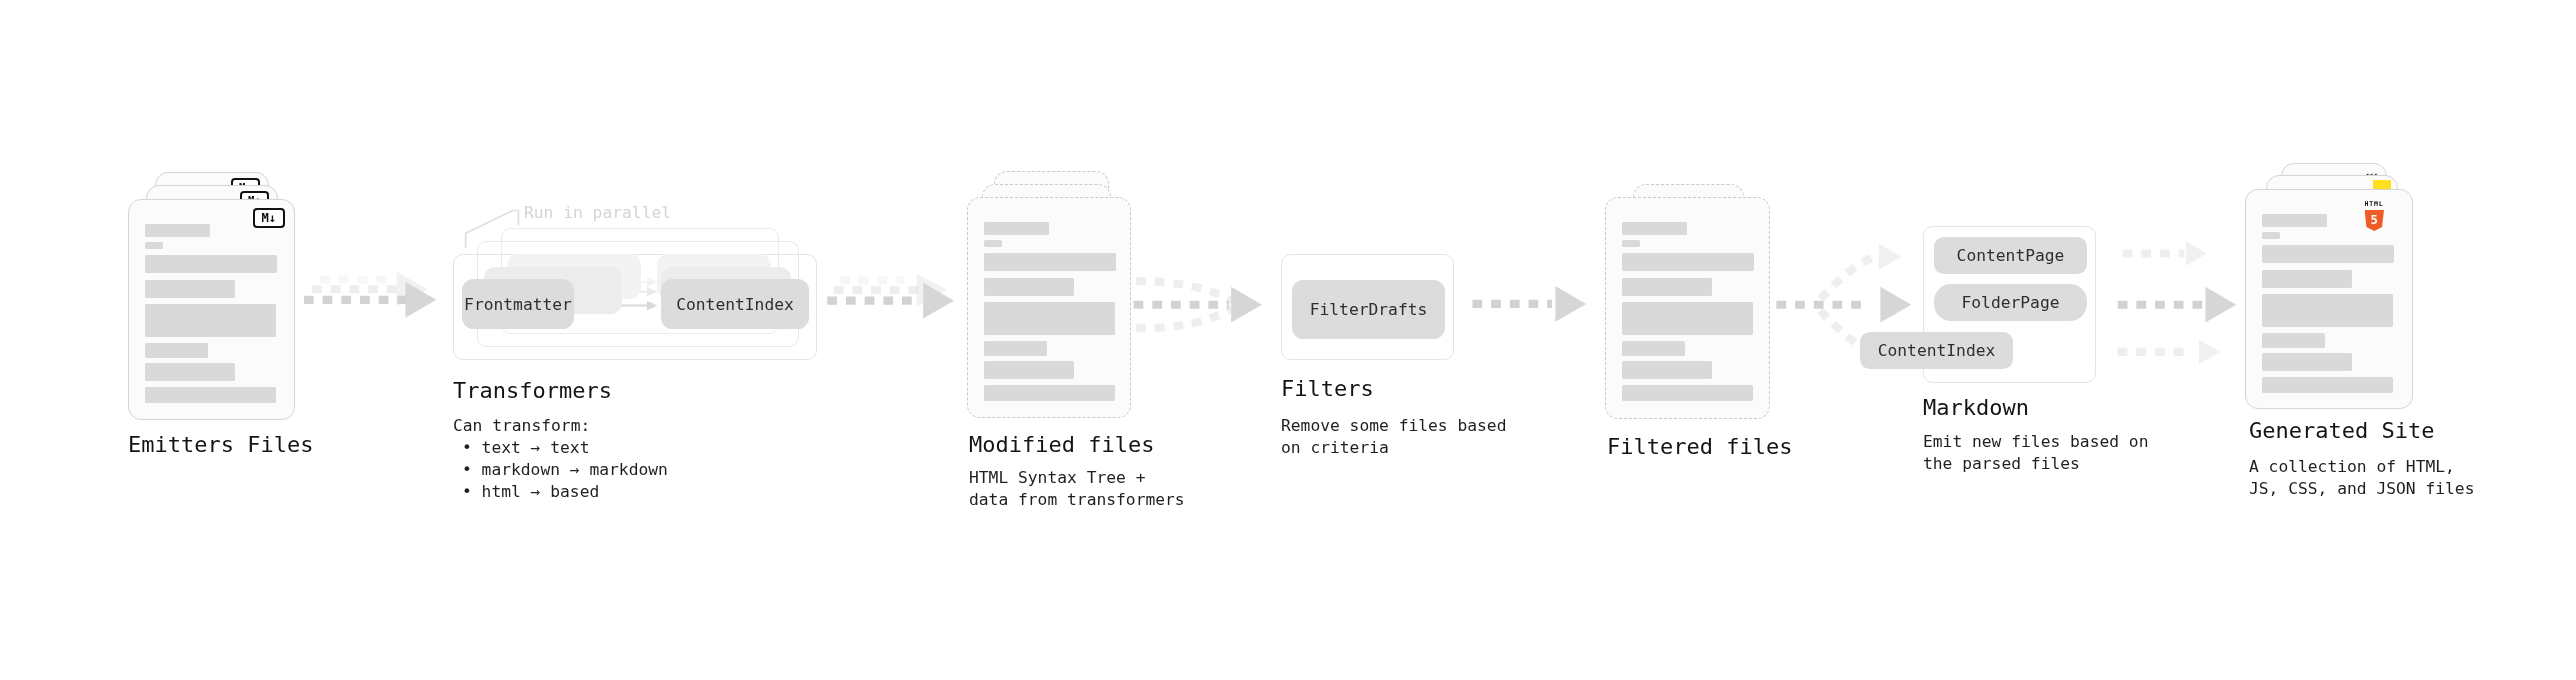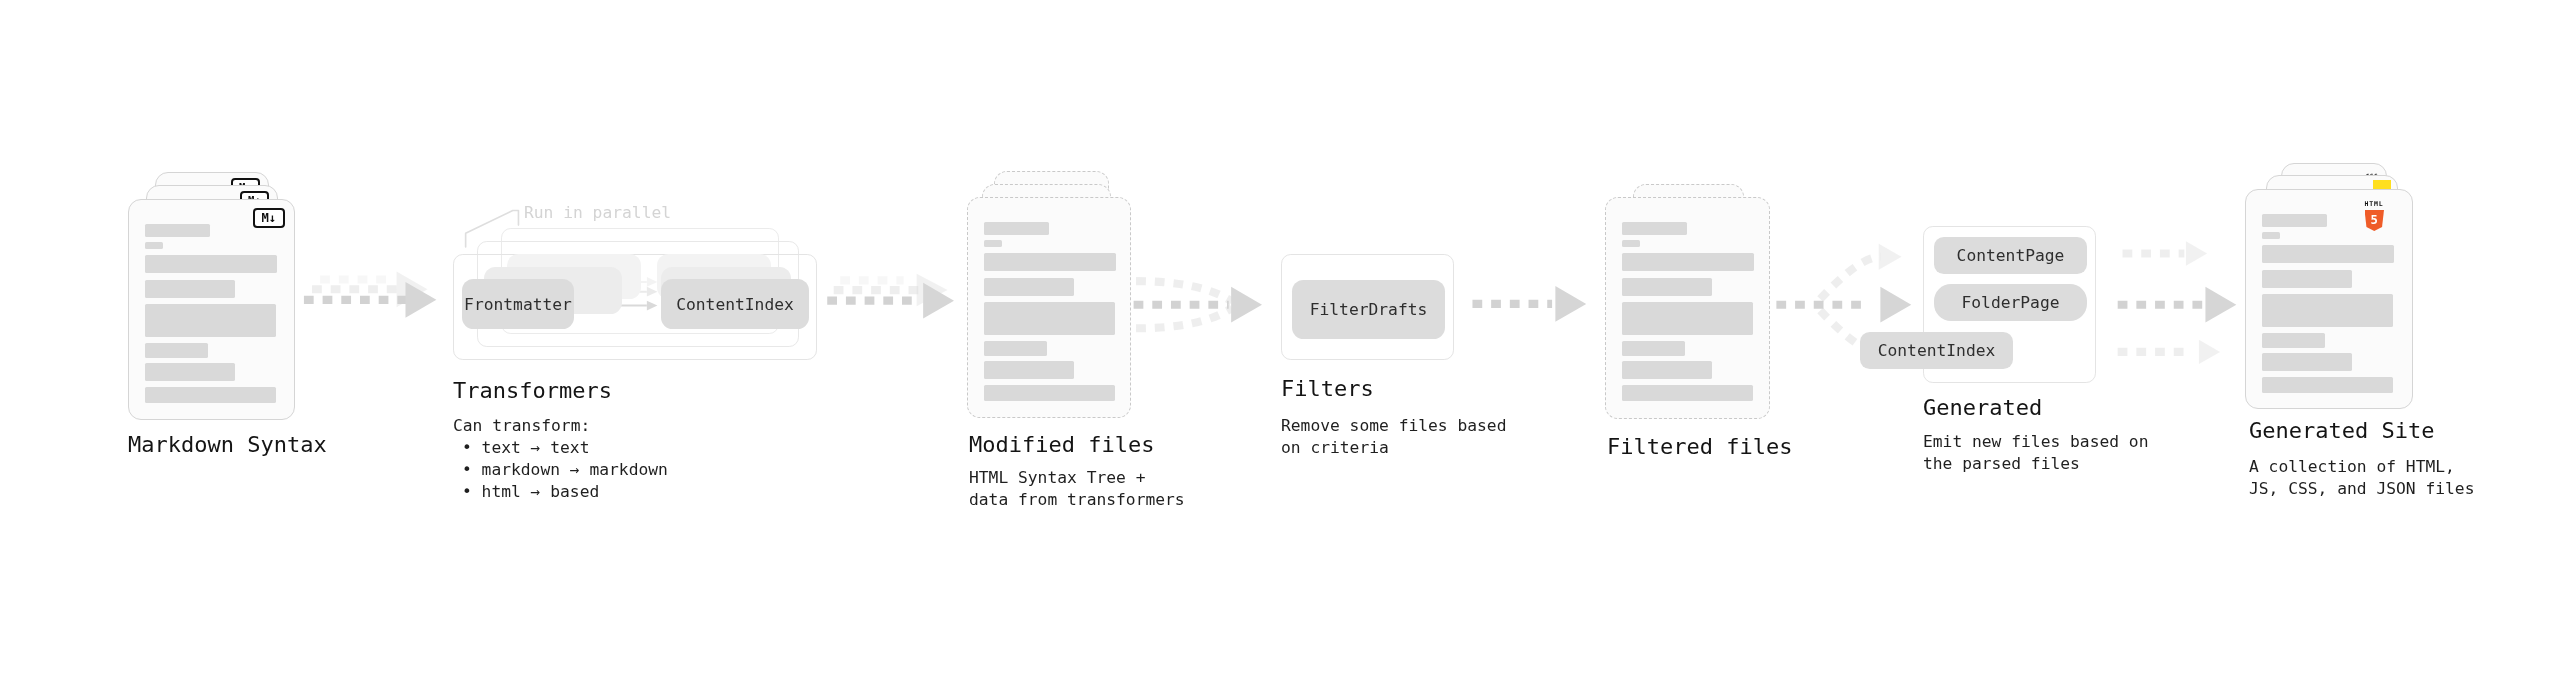--- a/index.html
+++ b/index.html
@@ -215,7 +215,7 @@
   <div class="pill" style="left:1934px;top:237px;width:153px;height:37px;border-radius:9.8px">ContentPage</div>
   <div class="pill" style="left:1934px;top:284px;width:153px;height:37px;border-radius:17px">FolderPage</div>
   <div class="pill" style="left:1860px;top:332px;width:153px;height:37px;border-radius:9.8px">ContentIndex</div>
-  <div class="title" style="left:1923px;top:395px">Generated</div>
+  <div class="title" style="left:1923px;top:395px">Markdown</div>
   <div class="subtitle" style="left:1923px;top:431px">Emit new files based on
 the parsed files</div>
 </div>

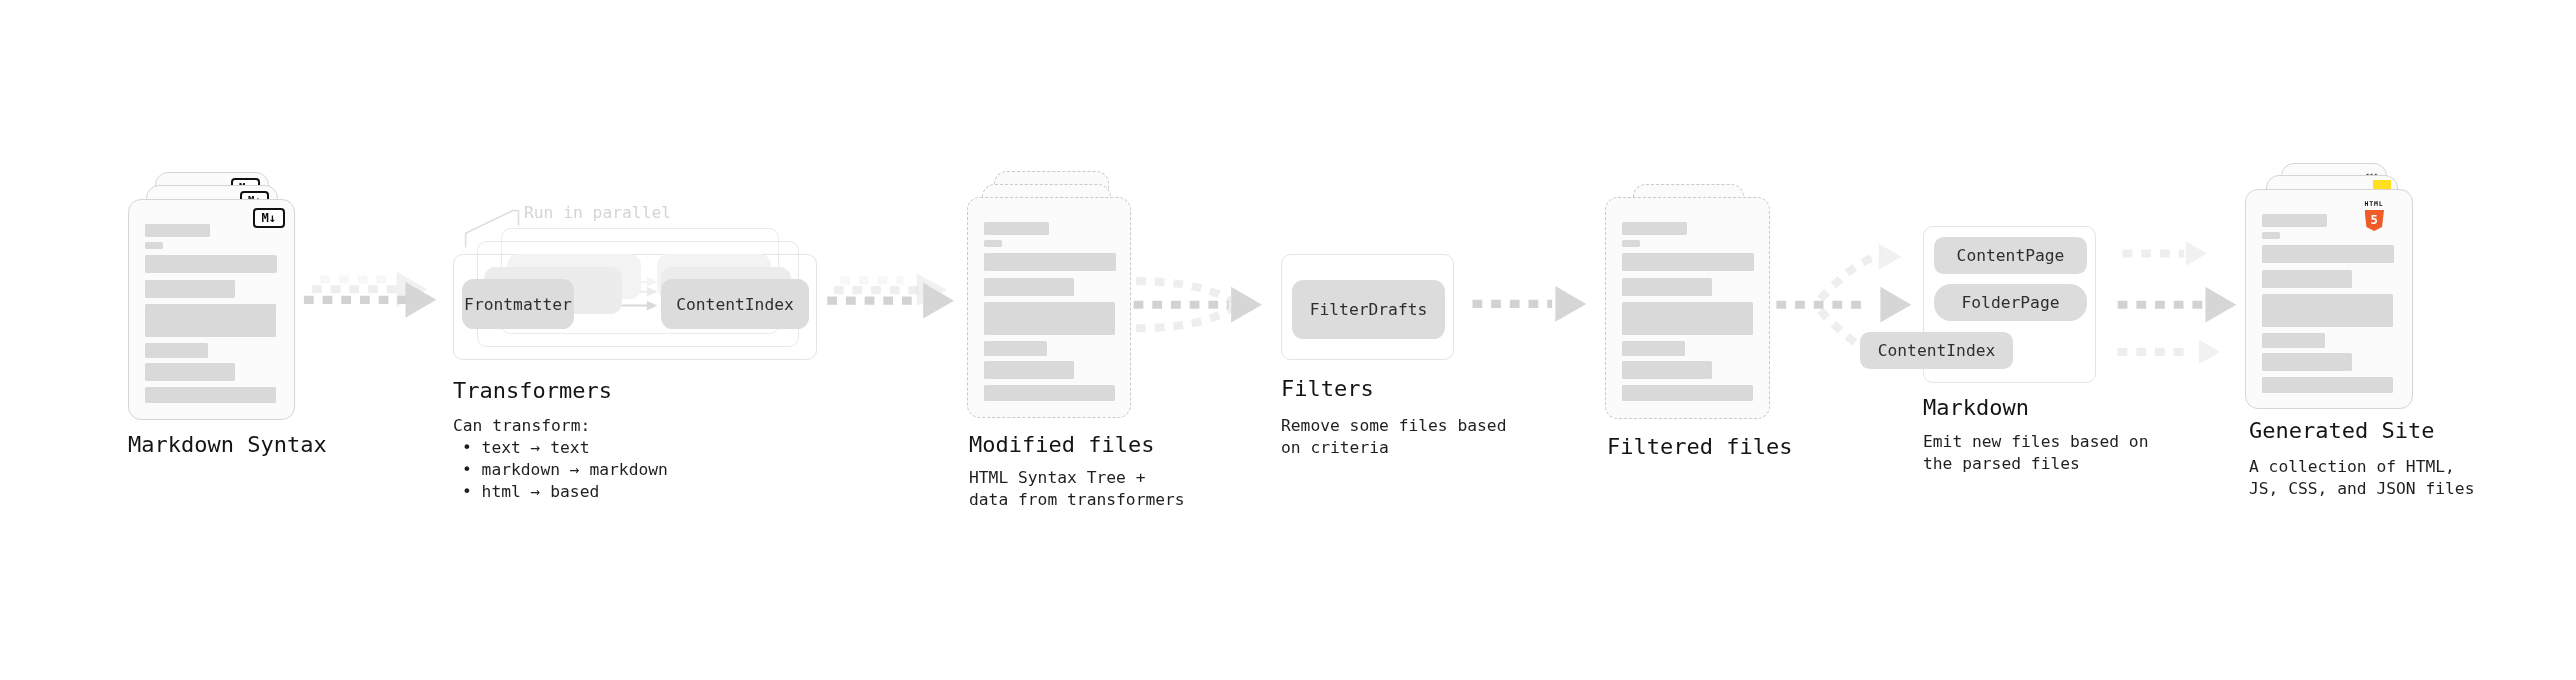--- a/index.html
+++ b/index.html
@@ -144,7 +144,7 @@
     <i class="bar b7"></i>
     <i class="bar b8"></i>
   </div>
-  <div class="title" style="left:128px;top:432px">Markdown Syntax</div>
+  <div class="title" style="left:128px;top:432px">Emitters Files</div>
 </div>
 
 <div>

